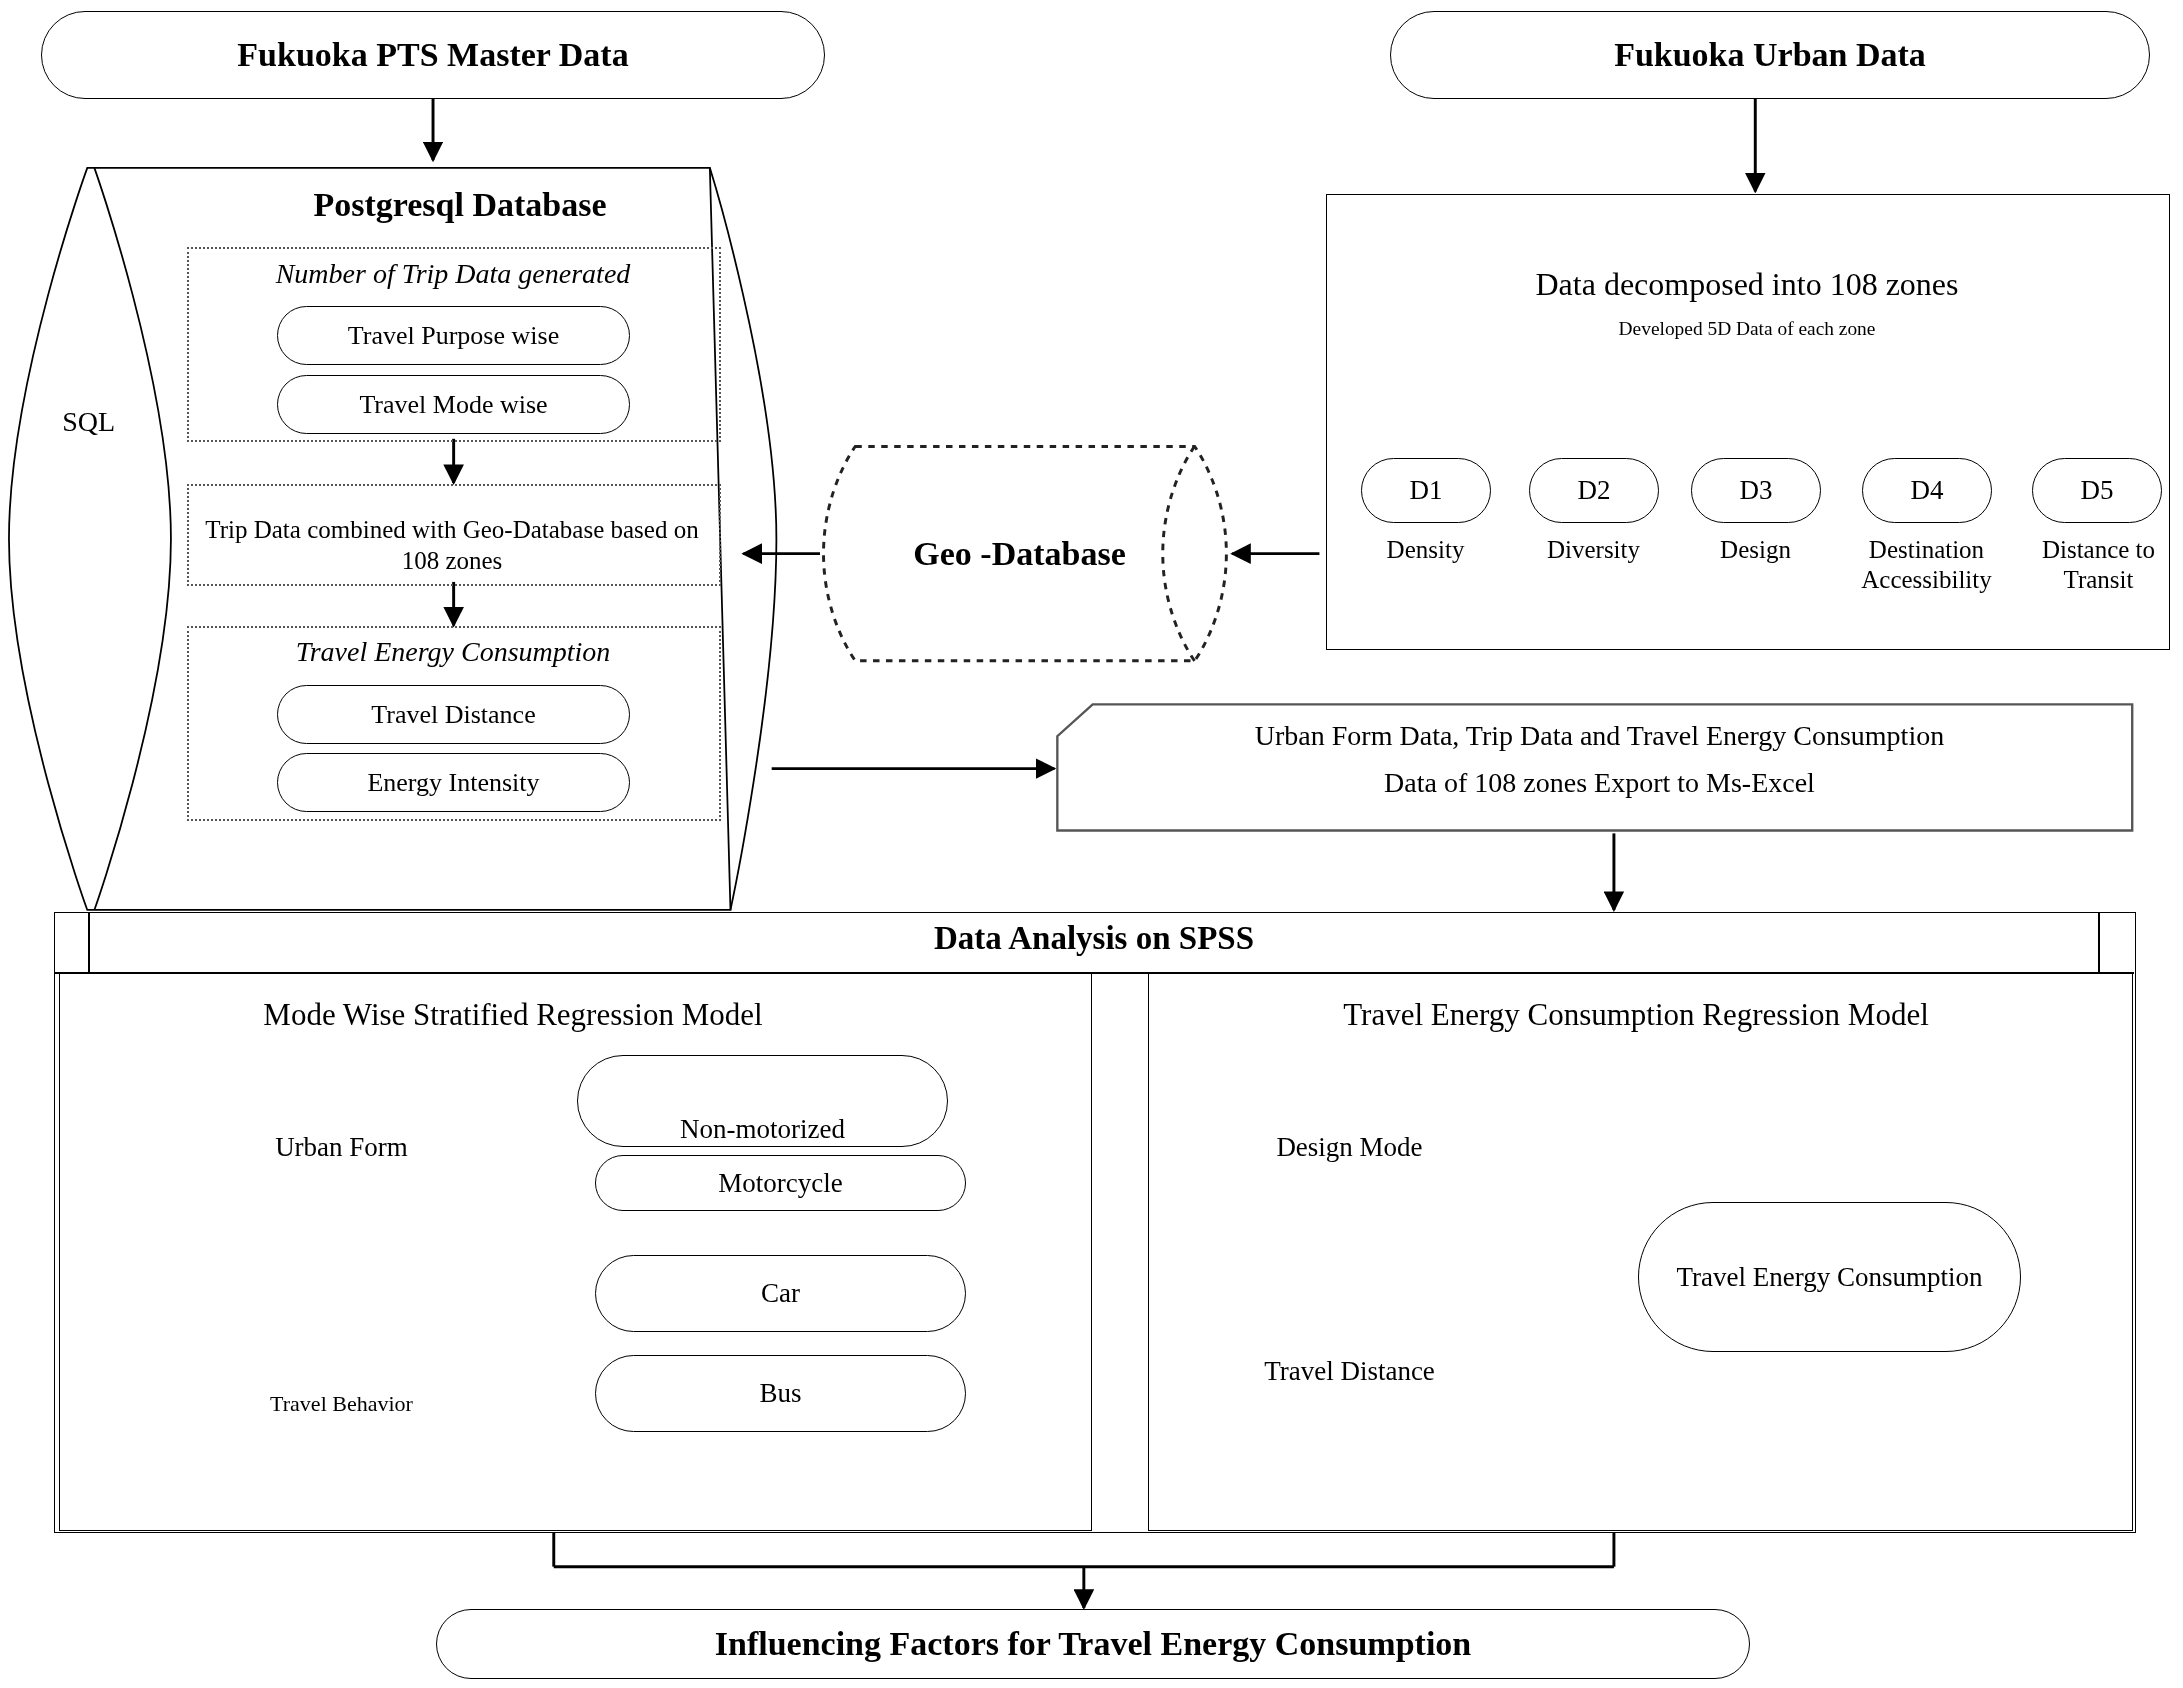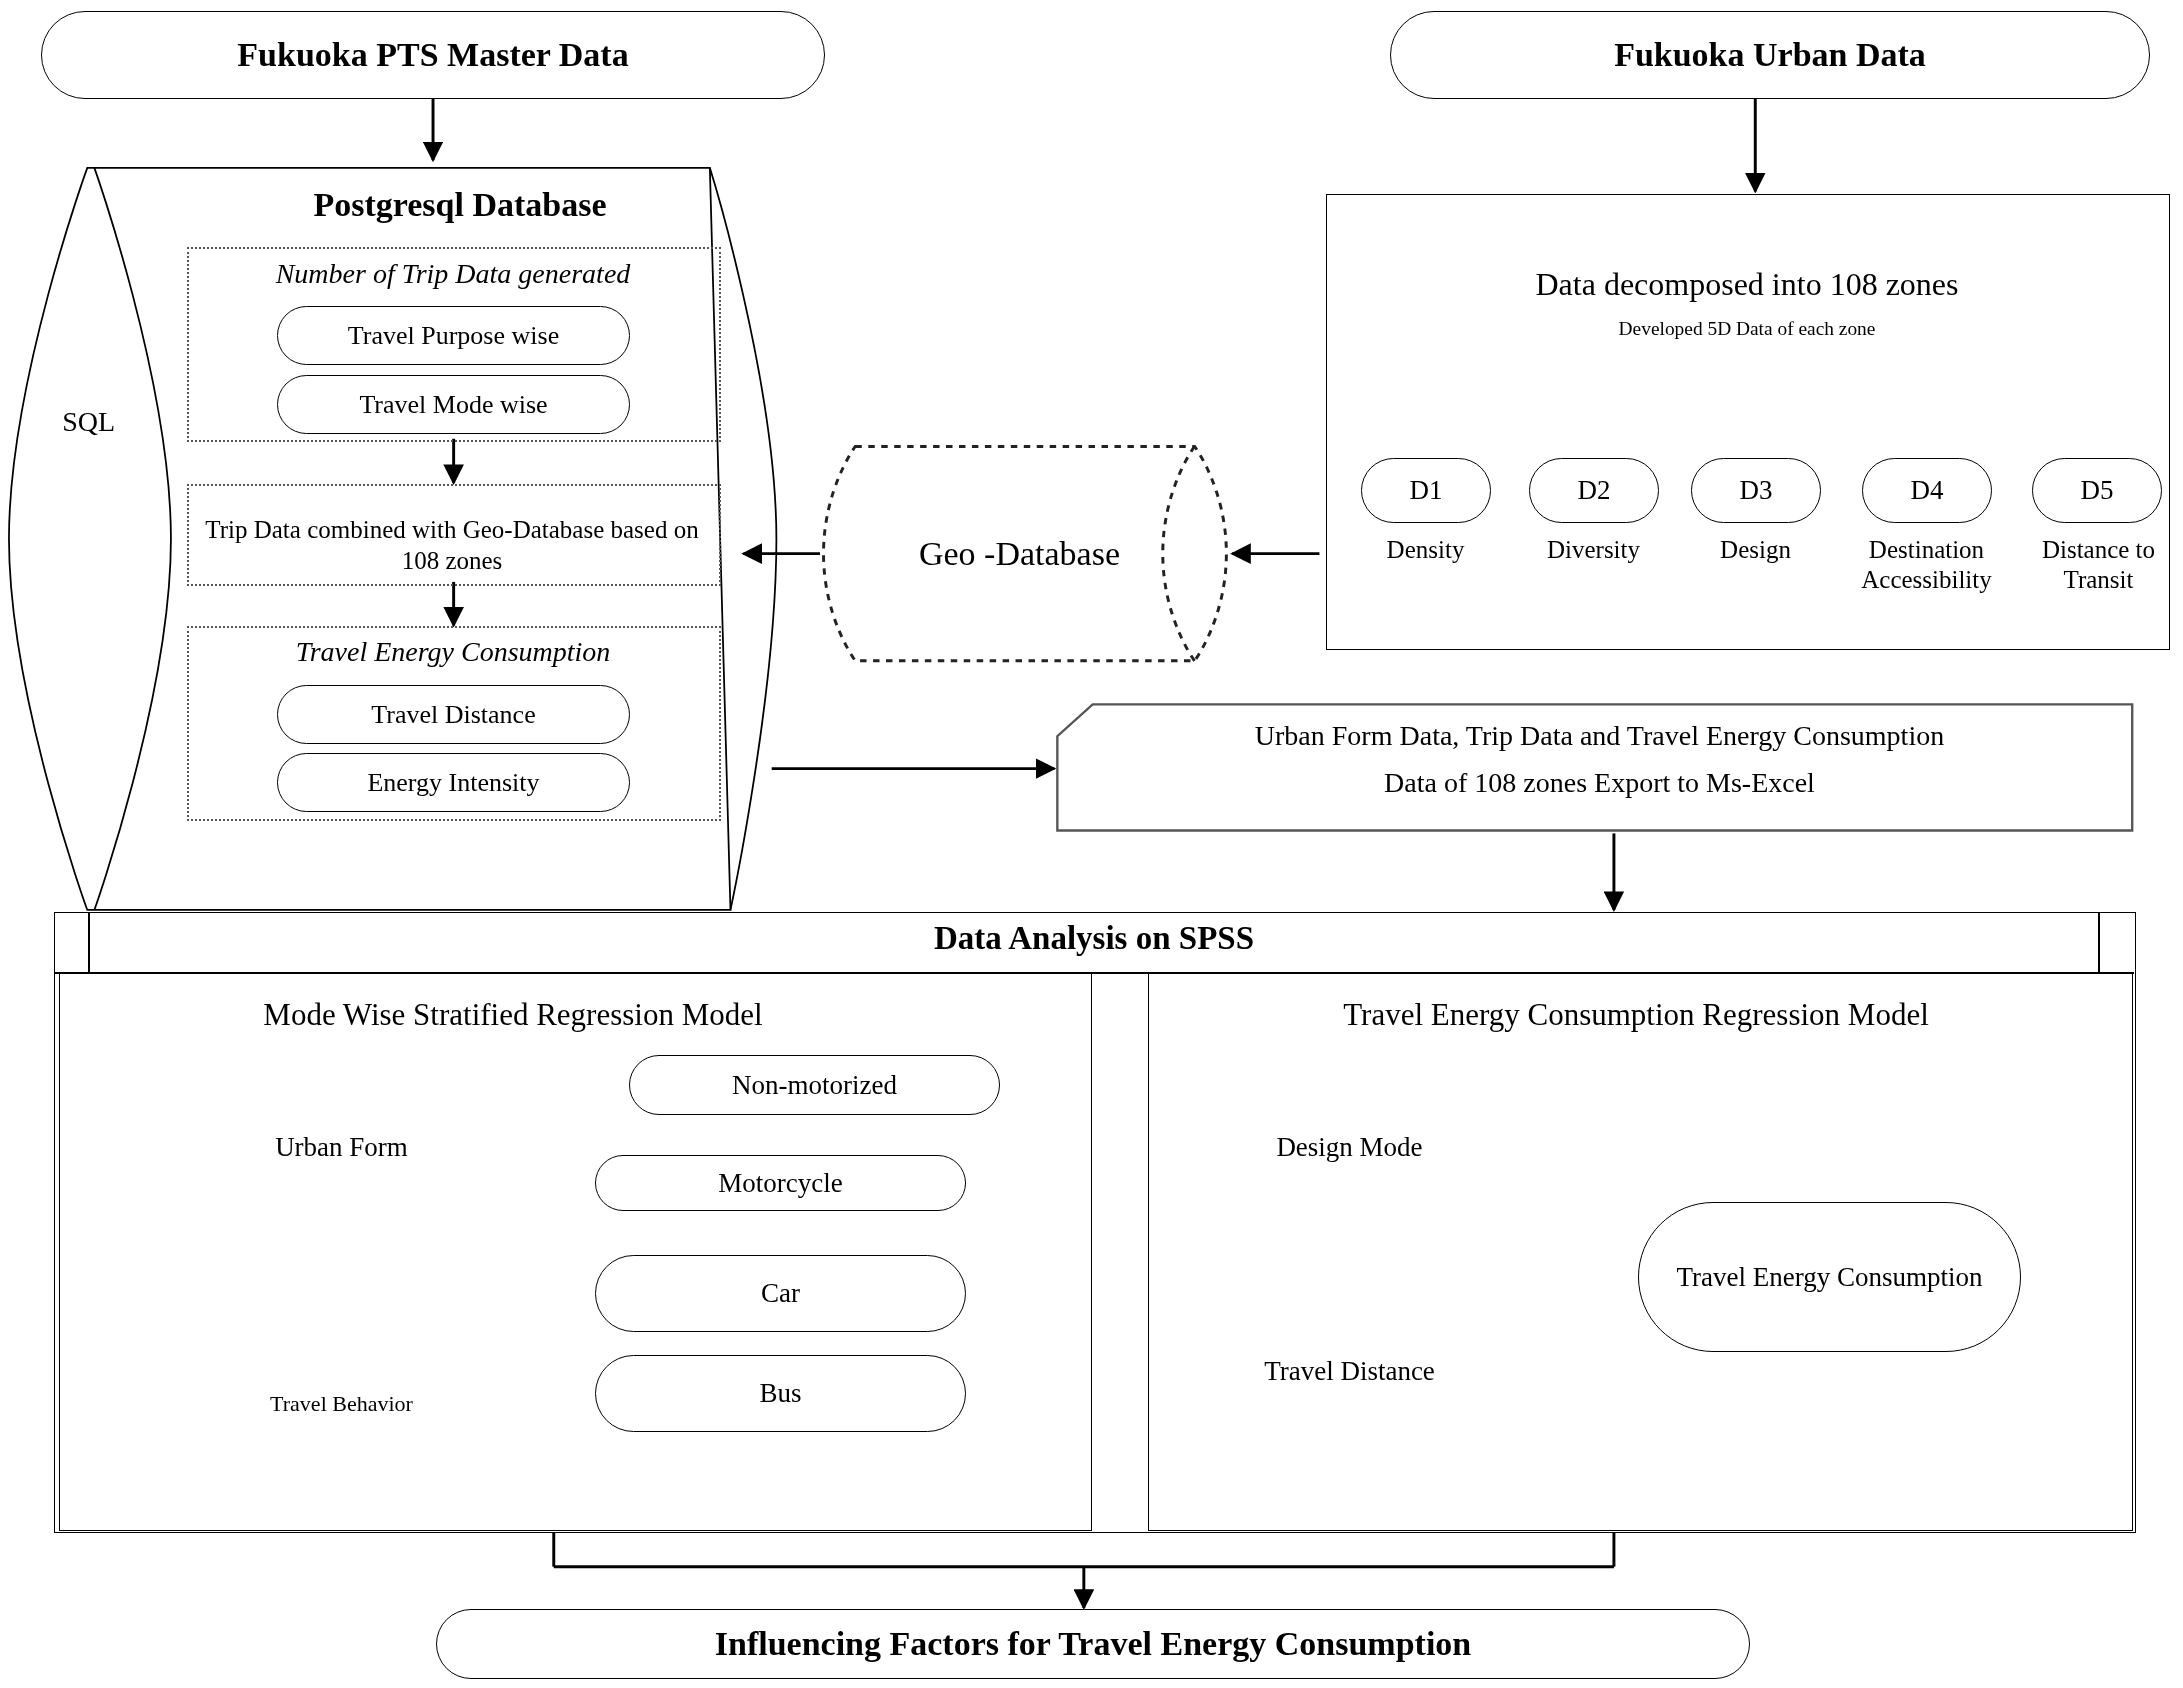--- a/index.html
+++ b/index.html
@@ -189,7 +189,7 @@
     <span>Energy Intensity</span>
   </div>
 
-  <div class="node" style="left:837px;top:518px;width:365px;height:71px;font-size:34px;font-weight:normal;">
+  <div class="node" style="left:837px;top:518px;width:365px;height:71px;font-size:34px;font-weight:bold;">
     <span>Geo -Database</span>
   </div>
 

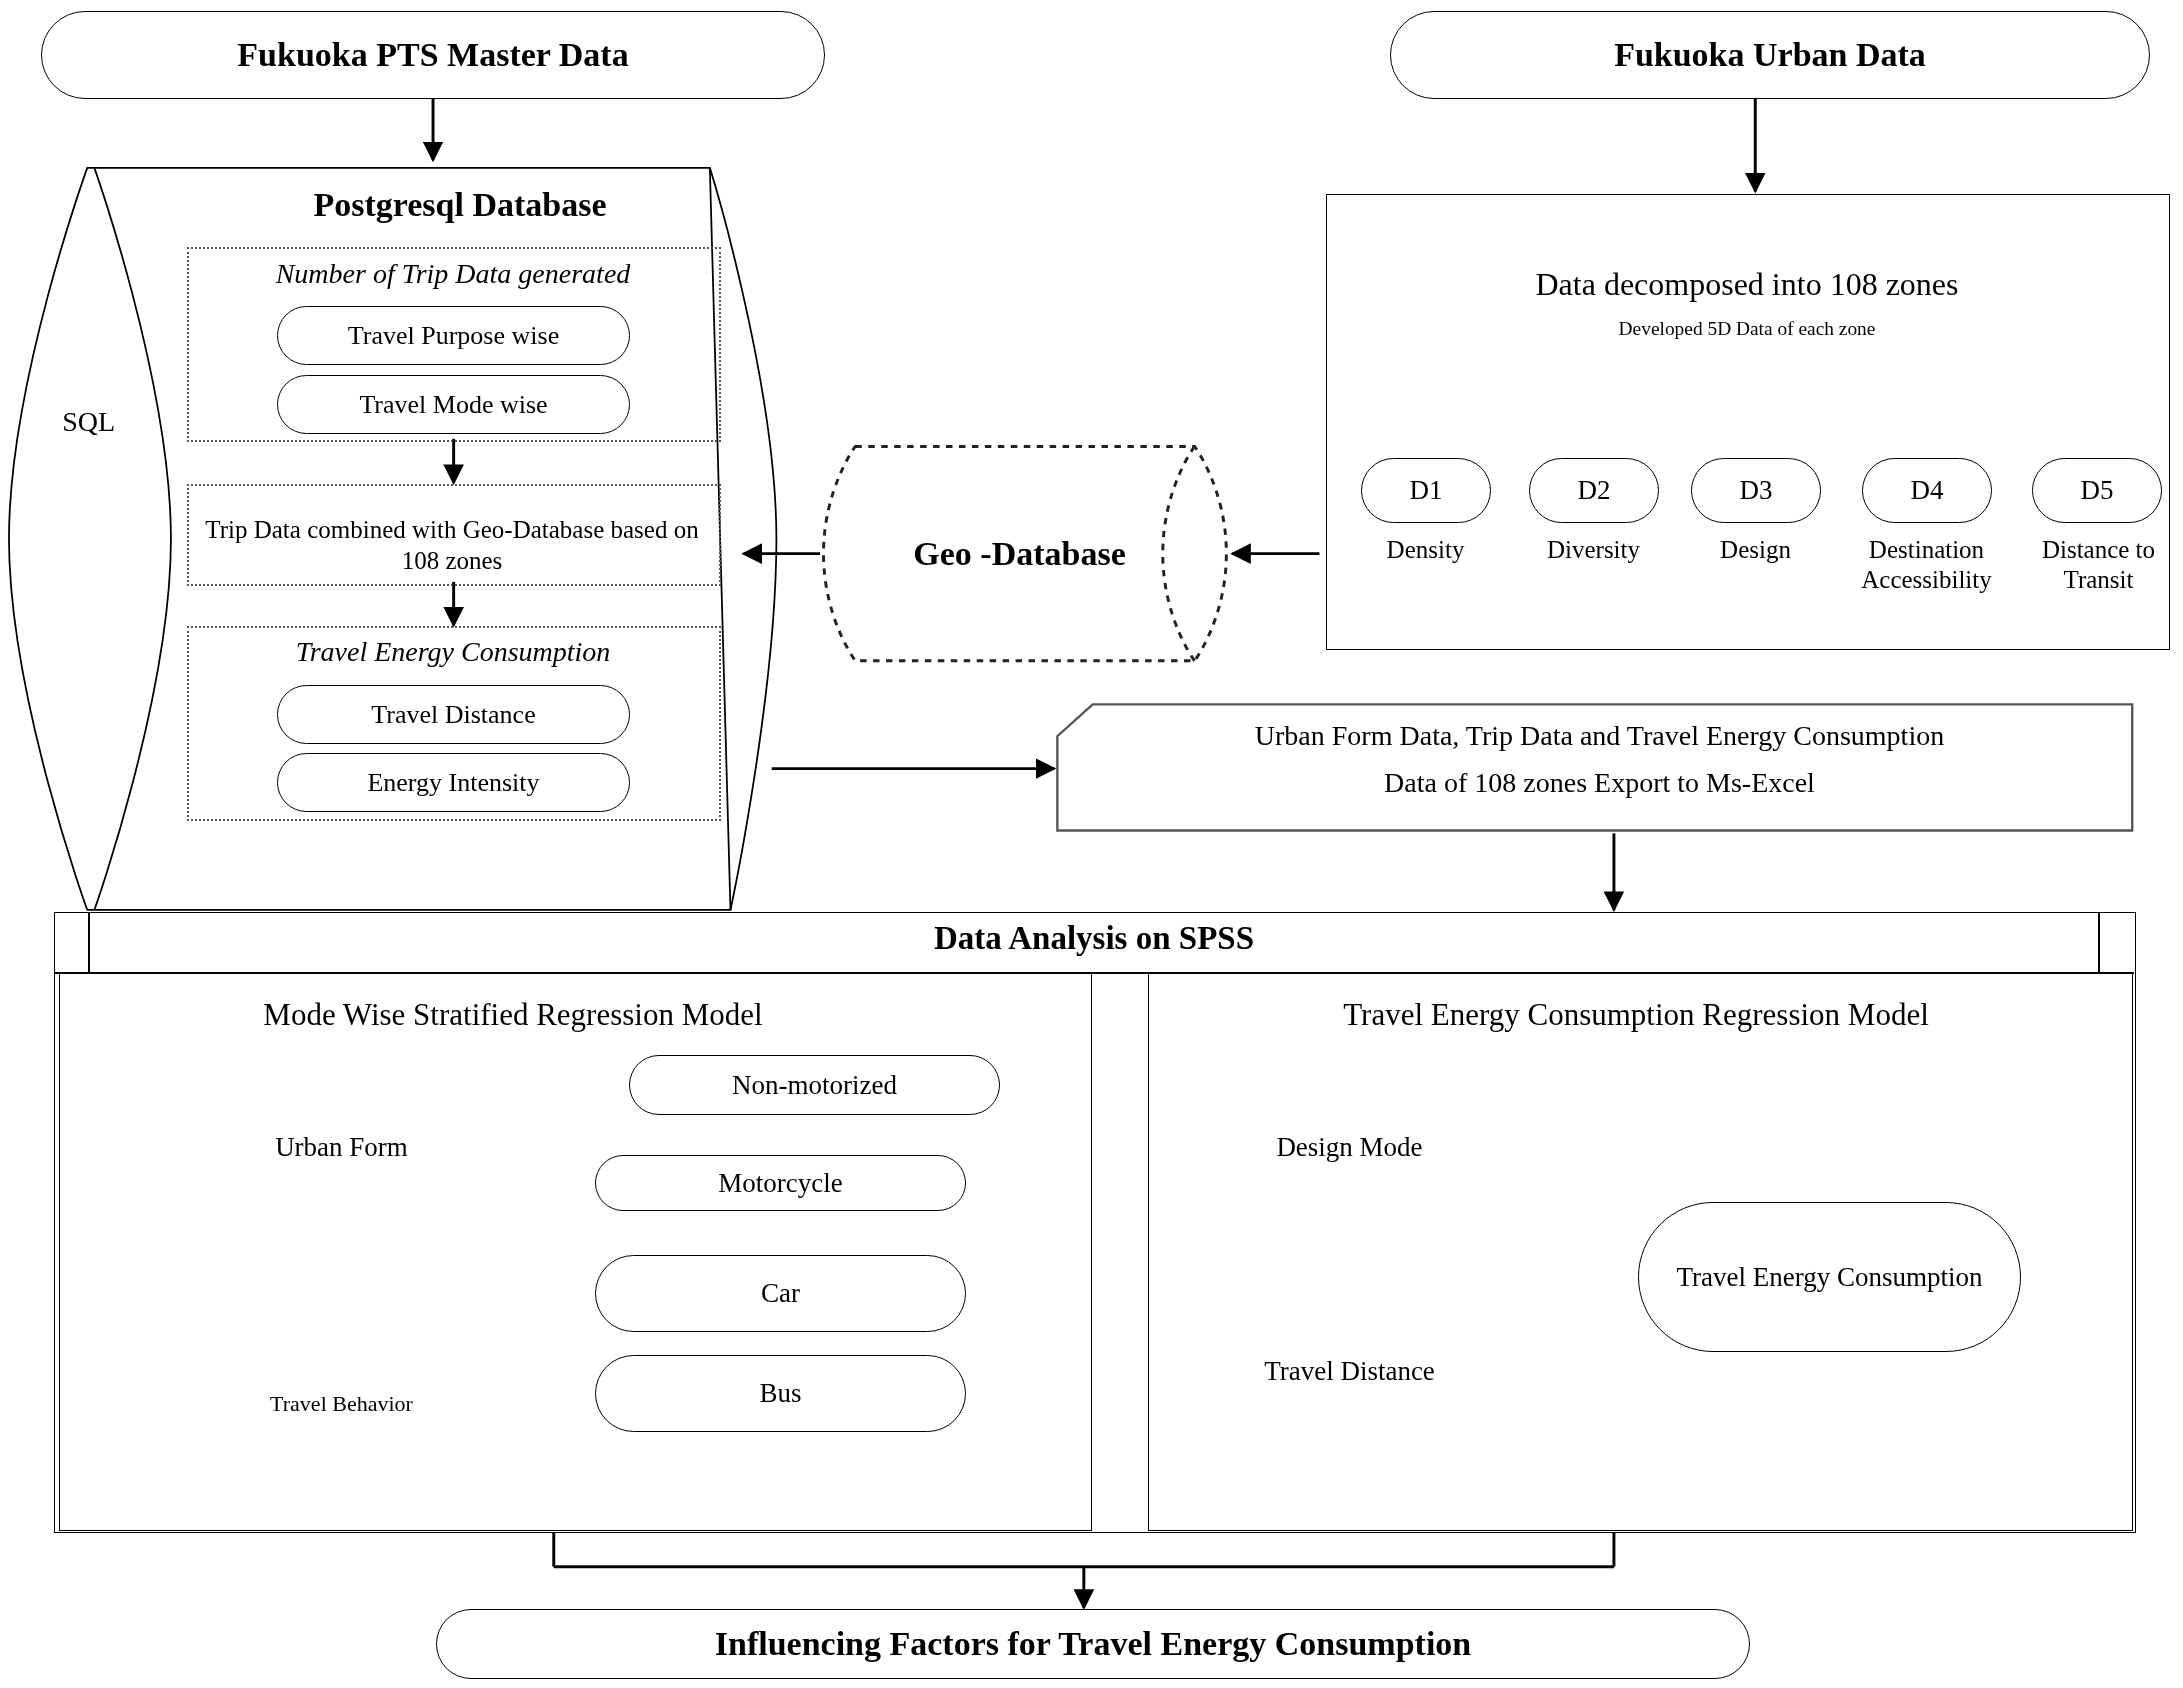--- a/index.html
+++ b/index.html
@@ -243,7 +243,7 @@
     <span>Travel Behavior</span>
   </div>
 
-  <div class="node stadium mid" style="left:629px;top:1055px;width:371px;height:60px;">
+  <div class="node stadium mid" style="left:577px;top:1055px;width:371px;height:92px;align-items:flex-end;">
     <span>Non-motorized</span>
   </div>
   <div class="node stadium mid" style="left:595px;top:1155px;width:371px;height:56px;text-align:center;">

